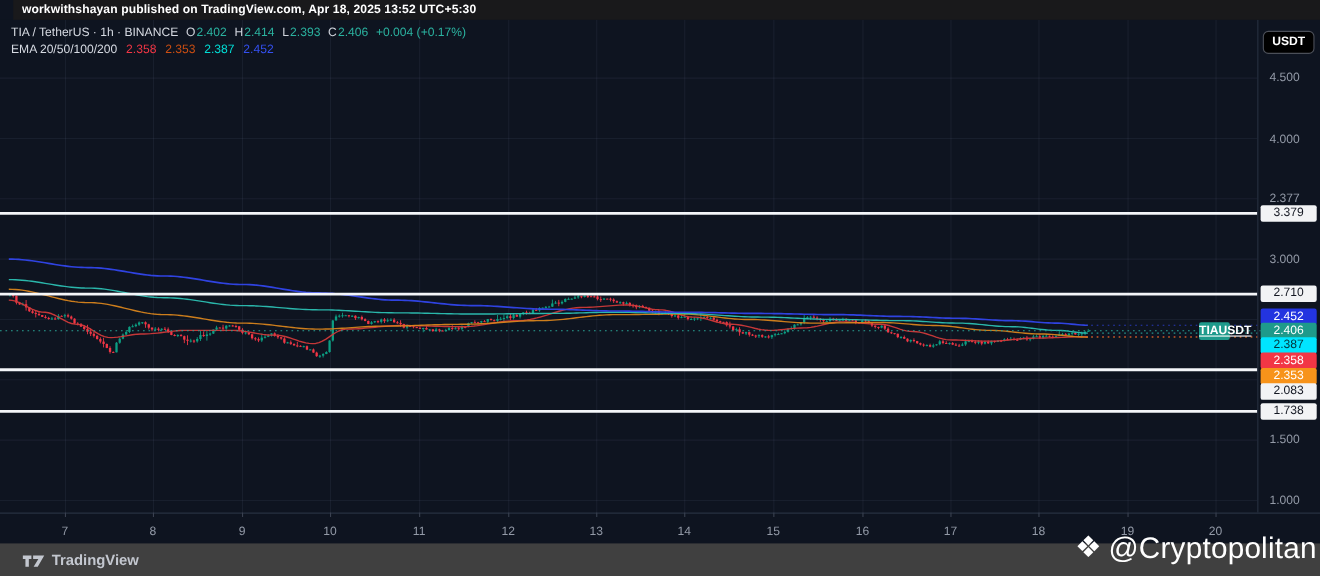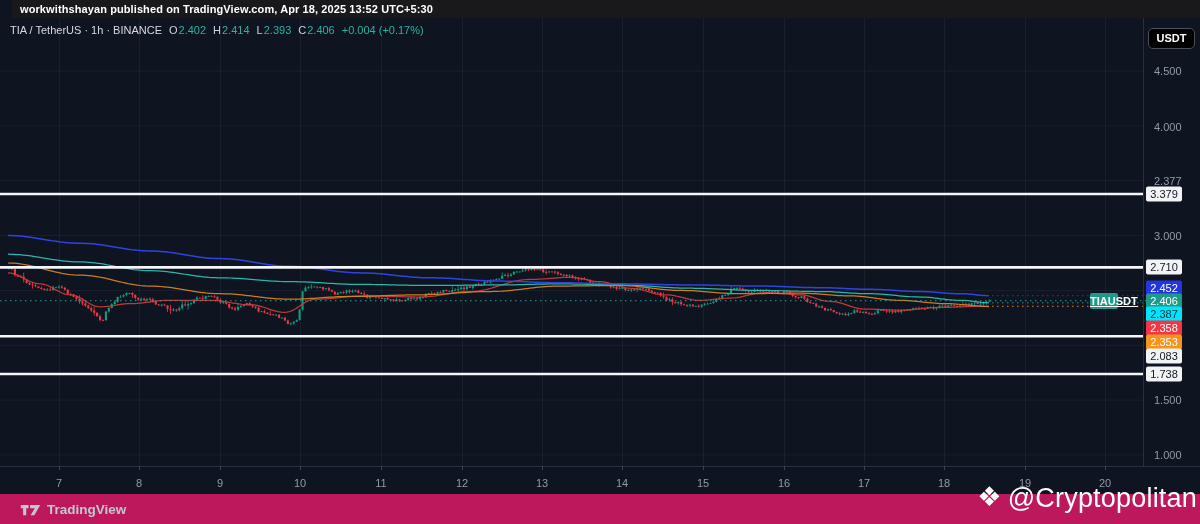--- a/index.html
+++ b/index.html
@@ -787,6 +787,9 @@
   <div class="lrow">
     <span class="sym">TIA / TetherUS · 1h · BINANCE</span><span id="ohlc"><span class="k">O</span><span class="v" style="color: rgb(43, 179, 160);">2.402</span><span class="k">H</span><span class="v" style="color: rgb(43, 179, 160);">2.414</span><span class="k">L</span><span class="v" style="color: rgb(43, 179, 160);">2.393</span><span class="k">C</span><span class="v" style="color: rgb(43, 179, 160);">2.406</span></span><span class="chg" id="chg" style="color: rgb(43, 179, 160);">+0.004 (+0.17%)</span>
   </div>
+  <div class="lrow">
+    <span class="sym">EMA 20/50/100/200</span><span id="emavals"><span class="emav" style="color: rgb(242, 54, 69); font-weight: 400;">2.358</span><span class="emav" style="color: rgb(204, 78, 18); font-weight: 400;">2.353</span><span class="emav" style="color: rgb(0, 222, 214); font-weight: 400;">2.387</span><span class="emav" style="color: rgb(52, 80, 240); font-weight: 400;">2.452</span></span>
+  </div>
 </div>
 
 <div class="usdt-btn">USDT</div>

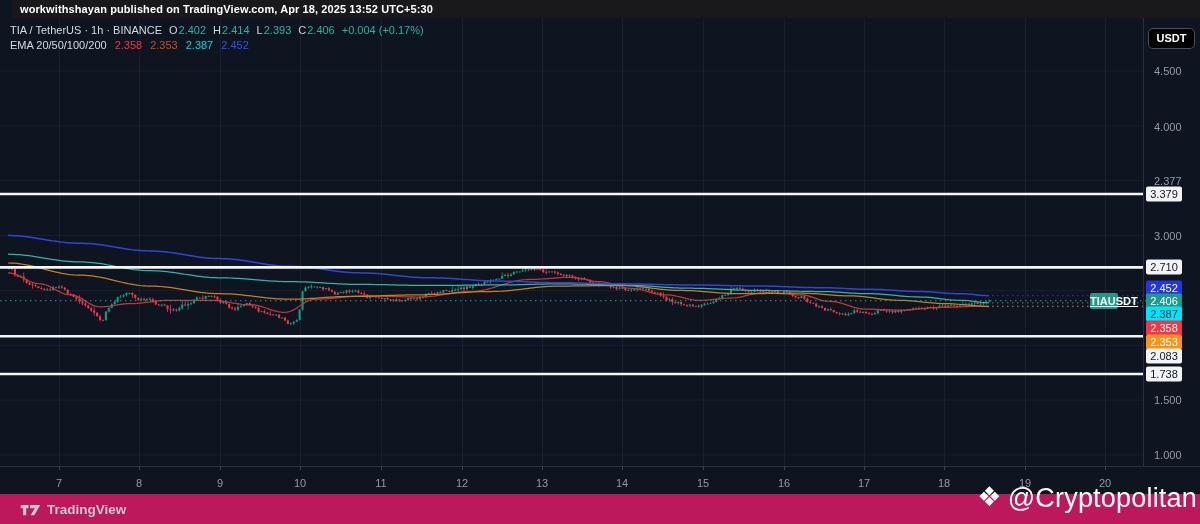--- a/index.html
+++ b/index.html
@@ -30,7 +30,7 @@
   #price-scale{position:absolute;left:1143px;top:18px;width:57px;height:448px;z-index:3}
   .ptick{position:absolute;left:11px;color:#939aa7;font-size:11px;transform:translateY(-50%)}
   .plabel{
-    position:absolute;left:3px;width:36px;height:15px;border-radius:2px;
+    position:absolute;left:3px;width:51px;height:15px;border-radius:2px;
     font-size:11px;text-align:center;line-height:15px;transform:translateY(-50%);
   }
   .sym-tag{

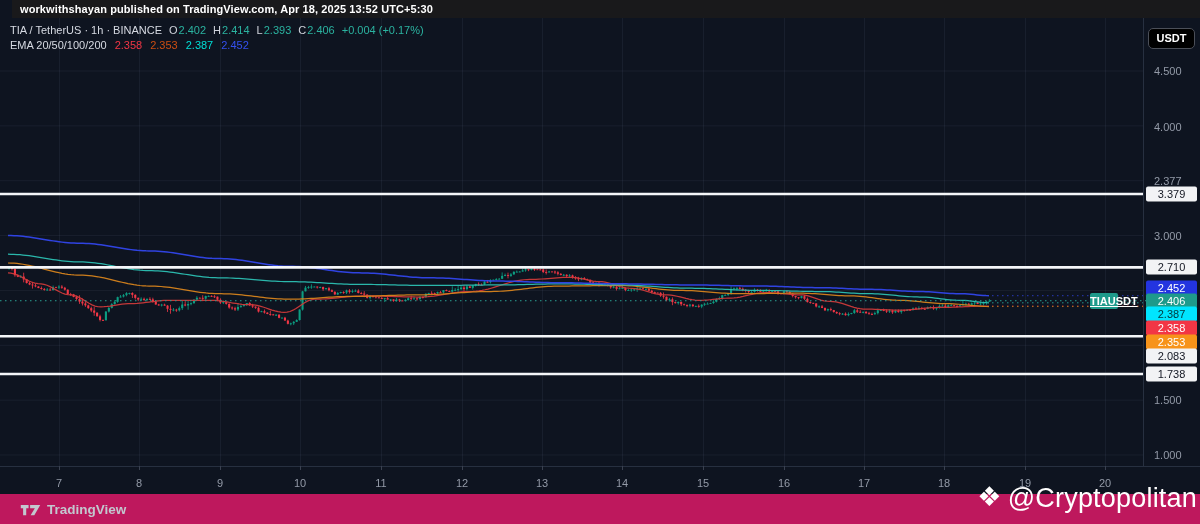--- a/index.html
+++ b/index.html
@@ -41,7 +41,7 @@
   #time-scale{position:absolute;left:0;top:466px;width:1200px;height:28px;z-index:2}
   .tlabel{position:absolute;top:11px;transform:translateX(-50%);color:#939aa7;font-size:11px}
   .footer{
-    position:absolute;left:0;top:494px;width:1200px;height:30px;background:#be185d;
+    position:absolute;left:0;top:494px;width:1200px;height:30px;background:#404040;
     z-index:3;display:flex;align-items:center;padding-left:20px;box-sizing:border-box;
   }
   .tv-brand{display:flex;align-items:center;gap:6px;color:#c3c7cf;font-size:13.5px;font-weight:700}

